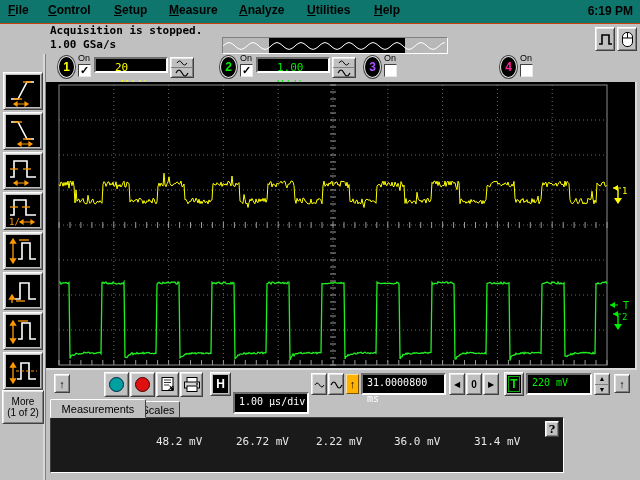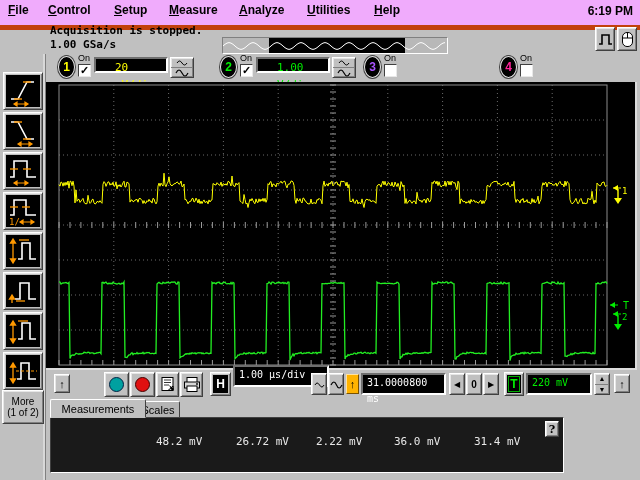--- a/index.html
+++ b/index.html
@@ -26,8 +26,8 @@
   }
 
   
-  #menubar { left:0; top:0; width:640px; height:30px; background:#f0abfc;
-    border-bottom:5px solid #c2410c; }
+  #menubar { left:0; top:0; width:640px; height:24px; background:#0f766e;
+    border-bottom:1px solid #c2410c; }
   .menu-item { position:absolute; top:3px; display:inline-block;
     font-size:12px; font-weight:700; color:#000; cursor:default; }
   .menu-item::first-letter { text-decoration:underline; }

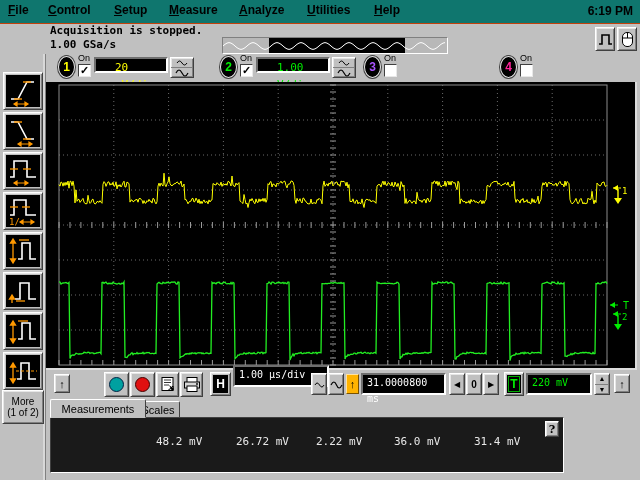--- a/index.html
+++ b/index.html
@@ -456,7 +456,7 @@
 <div class="abs raised" style="left:210px; top:372px; width:21px; height:24px; padding:2px;">
   <div class="blk-inner" style="color:#fff; font-size:12px;">H</div>
 </div>
-<div class="abs inset-field tb-field mono" style="left:233px; top:365px; width:96px; color:#fff;">1.00 µs/div</div>
+<div class="abs inset-field tb-field mono" style="left:233px; top:392px; width:76px; color:#fff;">1.00 µs/div</div>
 <div class="abs raised tb-btn" style="left:311px; top:373px; width:16px; height:22px;">
   <svg width="11" height="7">
       <path d="M1,4 Q3,0 5.5,4 T10,4" fill="none" stroke="#000"></path>

